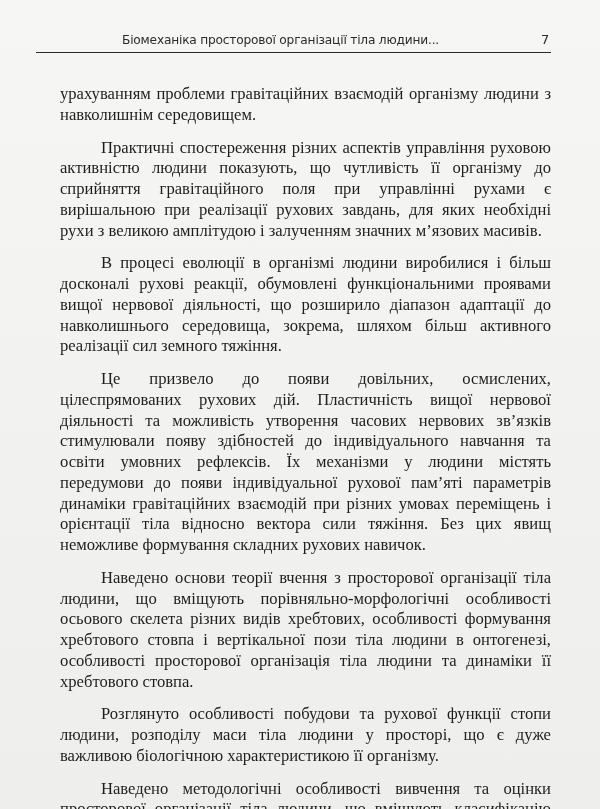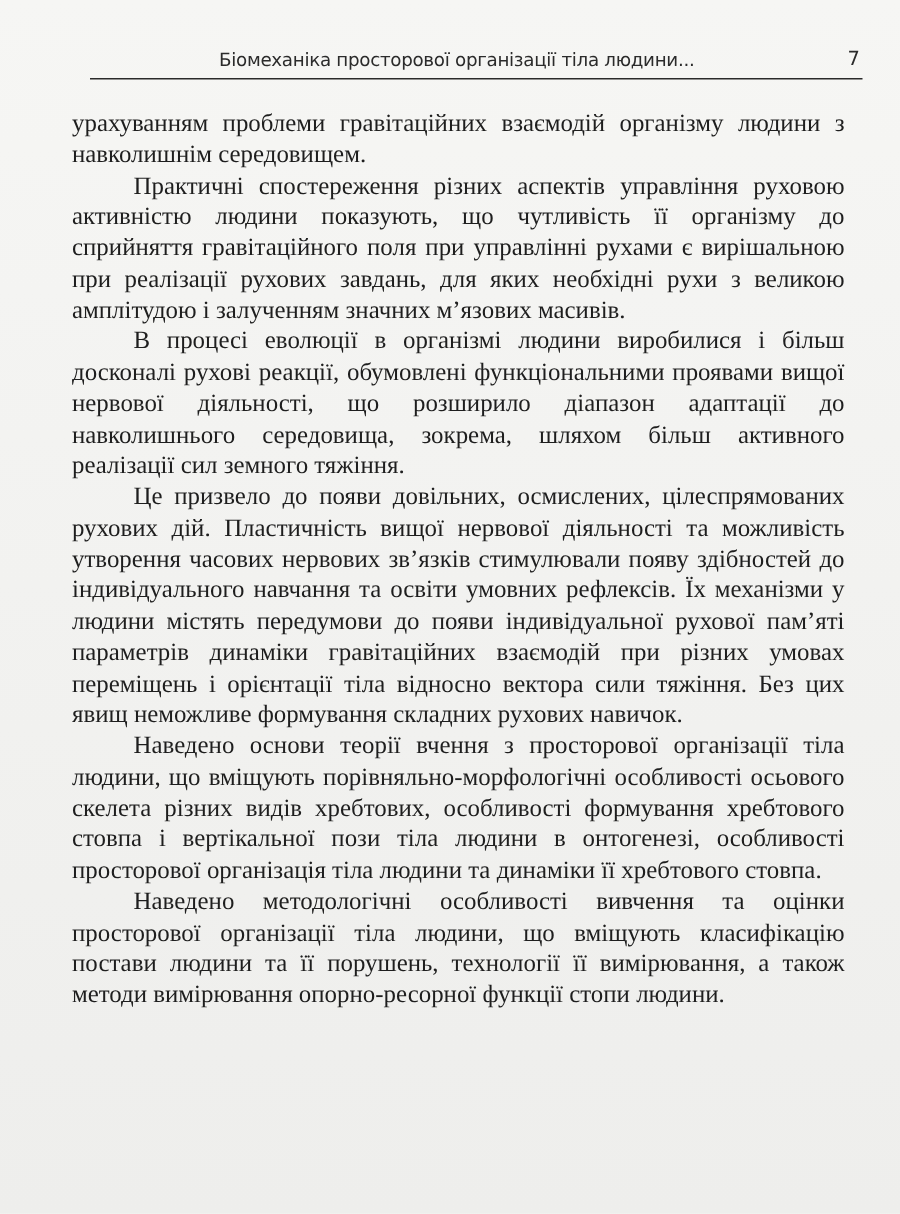--- a/index.html
+++ b/index.html
@@ -21,7 +21,7 @@
     }
     .running-header {
       position: absolute;
-      left: 60px;
+      left: 36px;
       width: 515px;
       top: 30px;
       height: 22px;

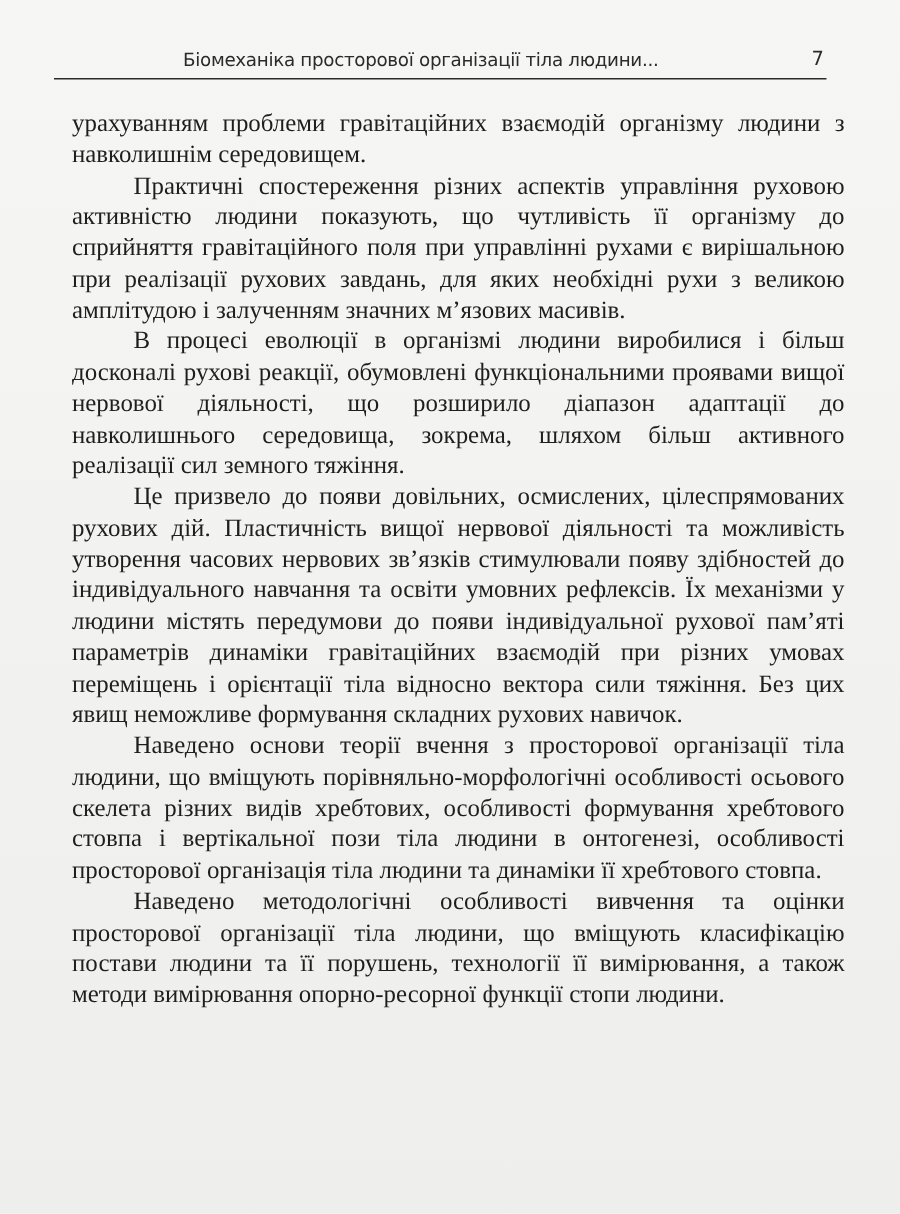--- a/index.html
+++ b/index.html
@@ -54,7 +54,7 @@
       color: #1e1e1e;
     }
     .body-text p {
-      margin: 0;
+      margin: 12px;
       text-align: justify;
       text-indent: 41px;
       hyphens: none;

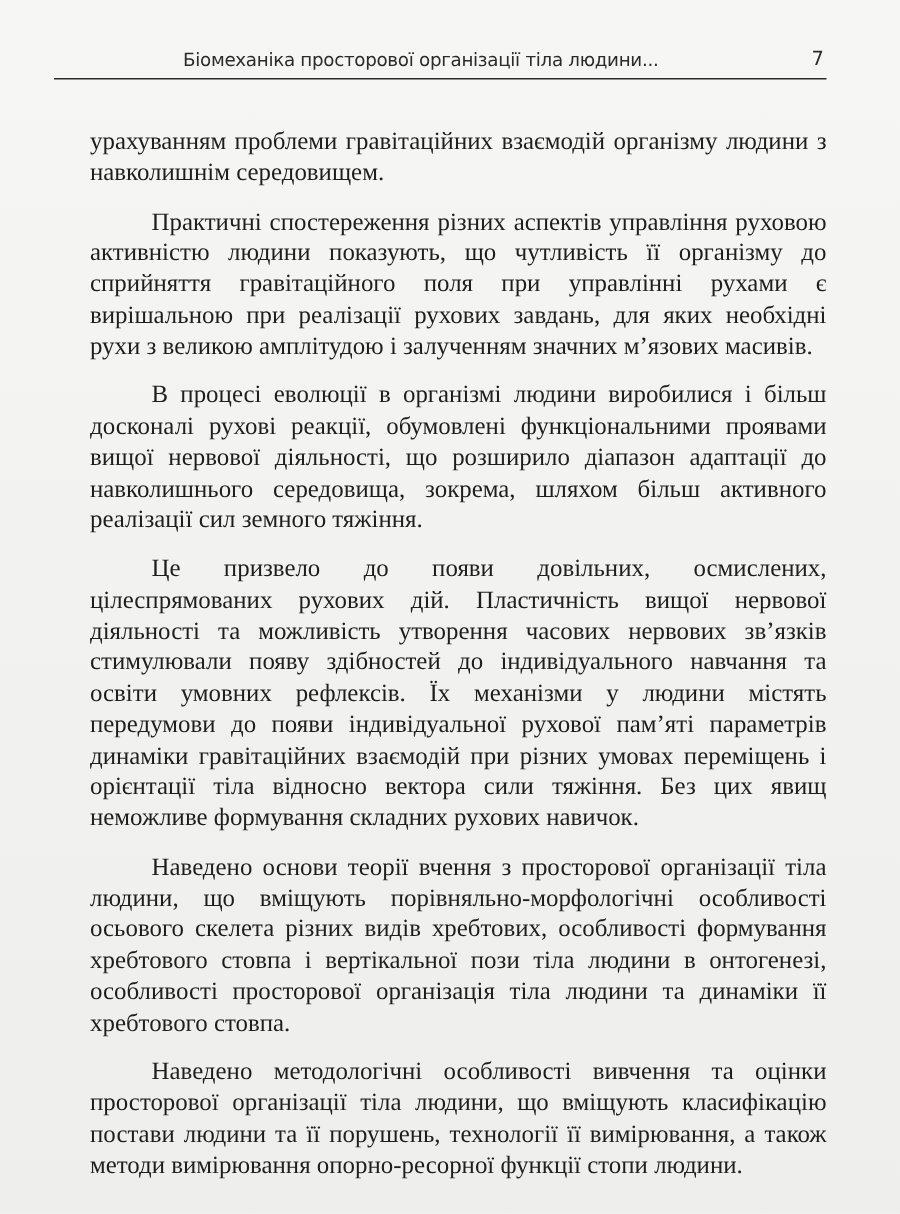--- a/index.html
+++ b/index.html
@@ -79,6 +79,7 @@
     <p>В процесі еволюції в організмі людини виробилися і більш досконалі рухові реакції, обумовлені функціональними проявами вищої нервової діяльності, що розширило діапазон адаптації до навколишнього середовища, зокрема, шляхом більш активного реалізації сил земного тяжіння.</p>
     <p>Це призвело до появи довільних, осмислених, цілеспрямованих рухових дій. Пластичність вищої нервової діяльності та можливість утворення часових нервових зв’язків стимулювали появу здібностей до індивідуального навчання та освіти умовних рефлексів. Їх механізми у людини містять передумови до появи індивідуальної рухової пам’яті параметрів динаміки гравітаційних взаємодій при різних умовах переміщень і орієнтації тіла відносно вектора сили тяжіння. Без цих явищ неможливе формування складних рухових навичок.</p>
     <p>Наведено основи теорії вчення з просторової організації тіла людини, що вміщують порівняльно-морфологічні особливості осьового скелета різних видів хребтових, особливості формування хребтового стовпа і вертікальної пози тіла людини в онтогенезі, особливості просторової організація тіла людини та динаміки її хребтового стовпа.</p>
+    <p>Розглянуто особливості побудови та рухової функції стопи людини, розподілу маси тіла людини у просторі, що є дуже важливою біологічною характеристикою її організму.</p>
     <p>Наведено методологічні особливості вивчення та оцінки просторової організації тіла людини, що вміщують класифікацію постави людини та її порушень, технології її вимірювання, а також методи вимірювання опорно-ресорної функції стопи людини.</p>
   </div>
 

